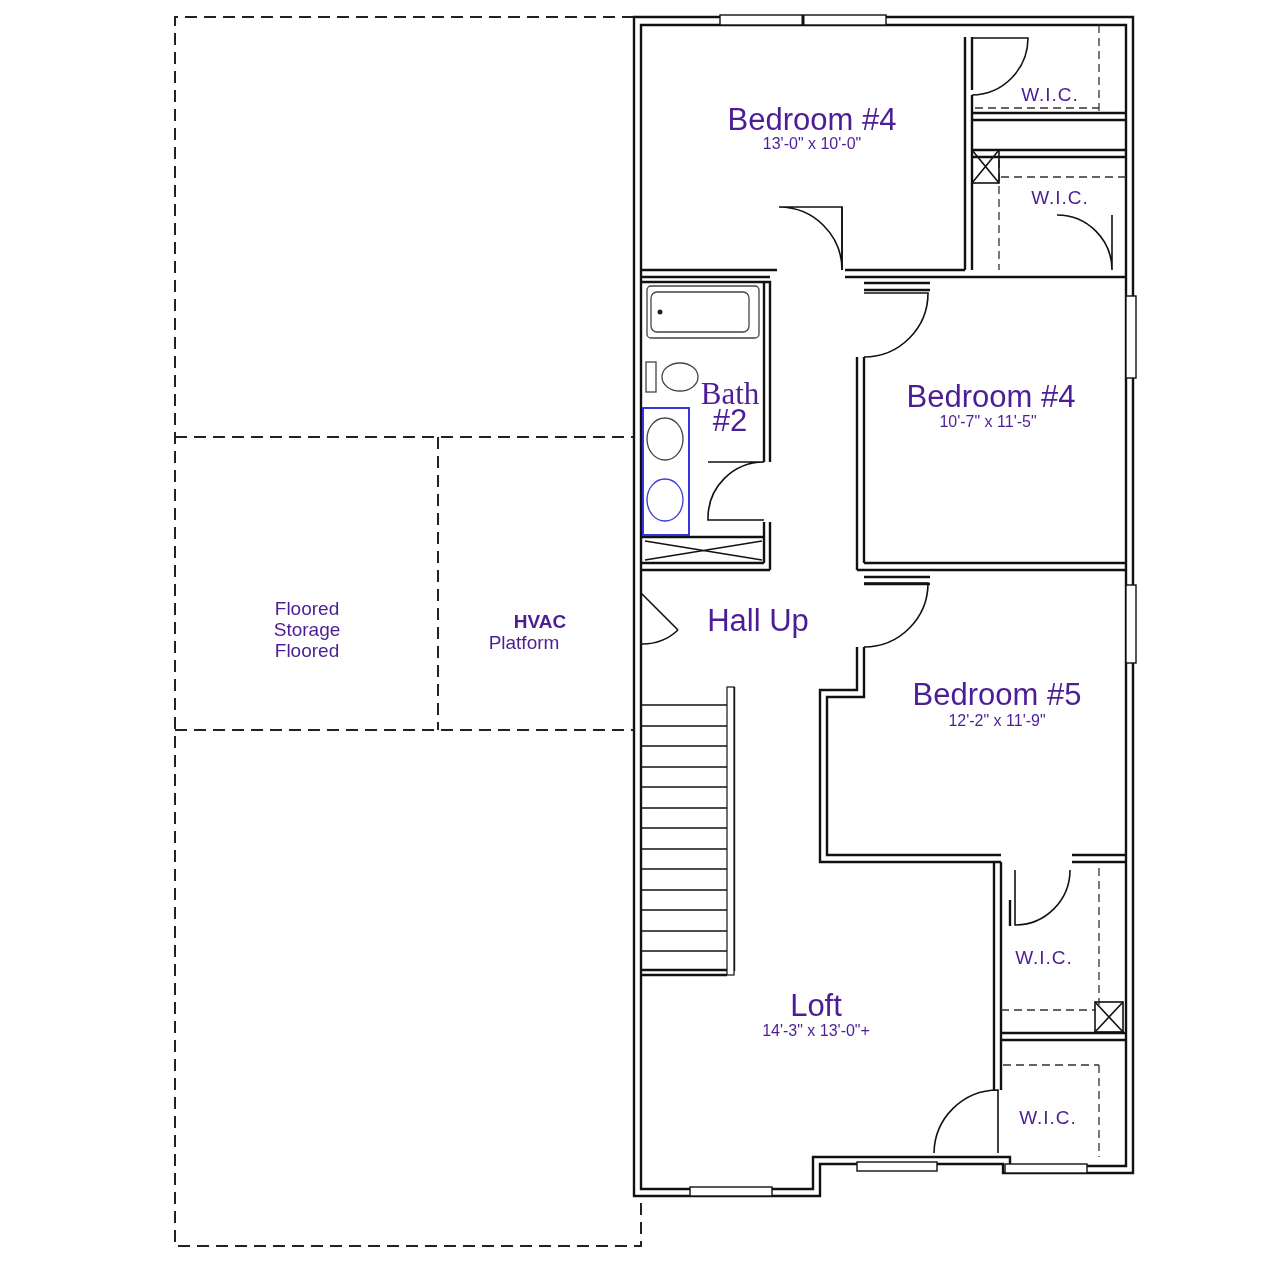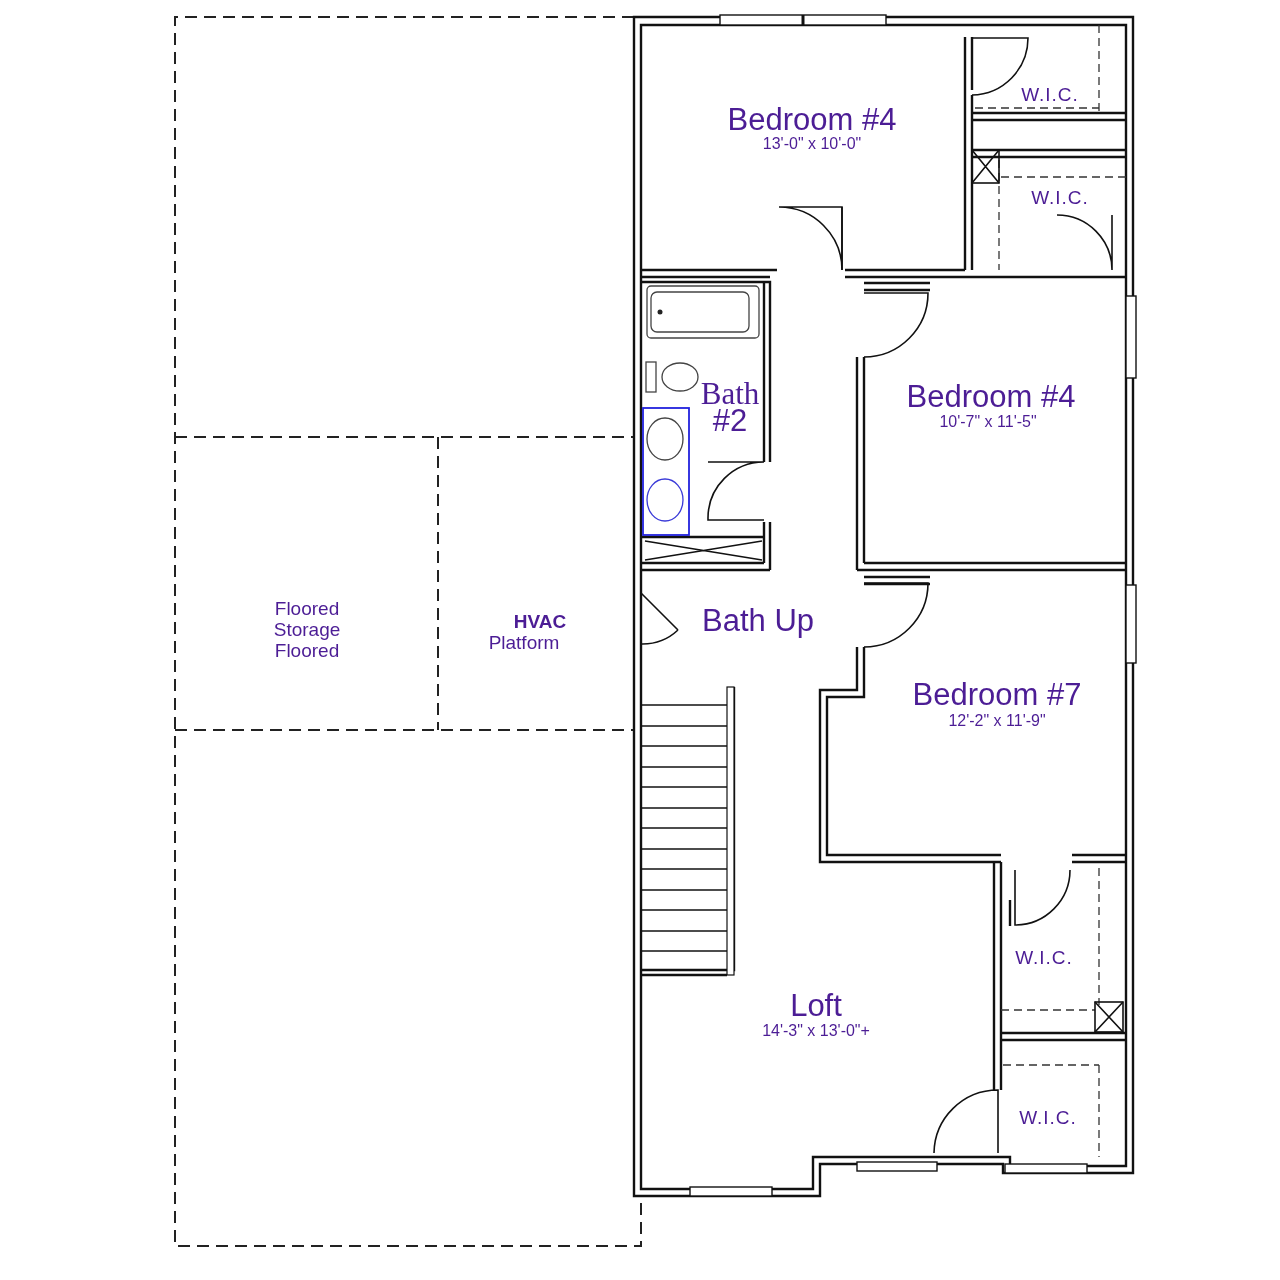--- a/index.html
+++ b/index.html
@@ -147,7 +147,7 @@
 <div class="label room-name" style="left:730px; top:381px;font-family:Liberation Serif, serif;">Bath</div>
 <div class="label room-name" style="left:730px; top:408px;">#2</div>
 
-<div class="label room-name" style="left:758px; top:608px;">Bath Up</div>
+<div class="label room-name" style="left:758px; top:608px;">Hall Up</div>
 
 <div class="label small-name" style="left:1050px; top:84px;">W.I.C.</div>
 <div class="label small-name" style="left:1060px; top:187px;">W.I.C.</div>

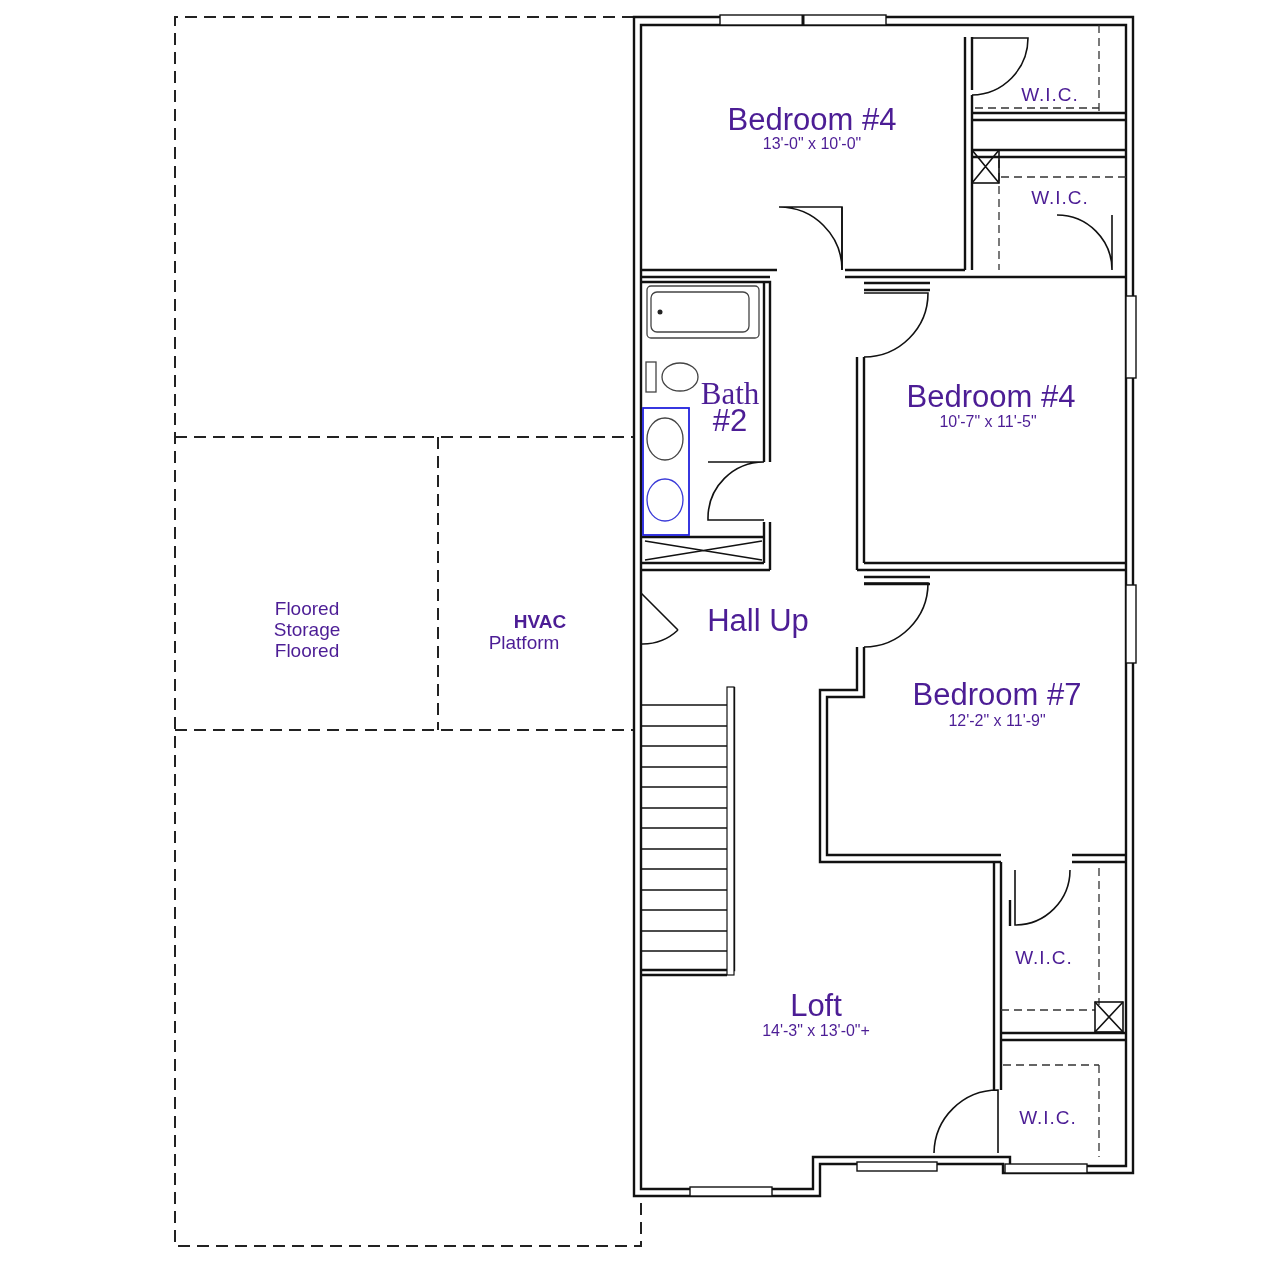--- a/index.html
+++ b/index.html
@@ -138,7 +138,7 @@
 <div class="label room-name" style="left:991px; top:384px;">Bedroom #4</div>
 <div class="label room-dim" style="left:988px; top:413px;">10'-7" x 11'-5"</div>
 
-<div class="label room-name" style="left:997px; top:682px;">Bedroom #7</div>
+<div class="label room-name" style="left:997px; top:682px;">Bedroom #5</div>
 <div class="label room-dim" style="left:997px; top:712px;">12'-2" x 11'-9"</div>
 
 <div class="label room-name" style="left:816px; top:993px;text-align:center;">Loft</div>

